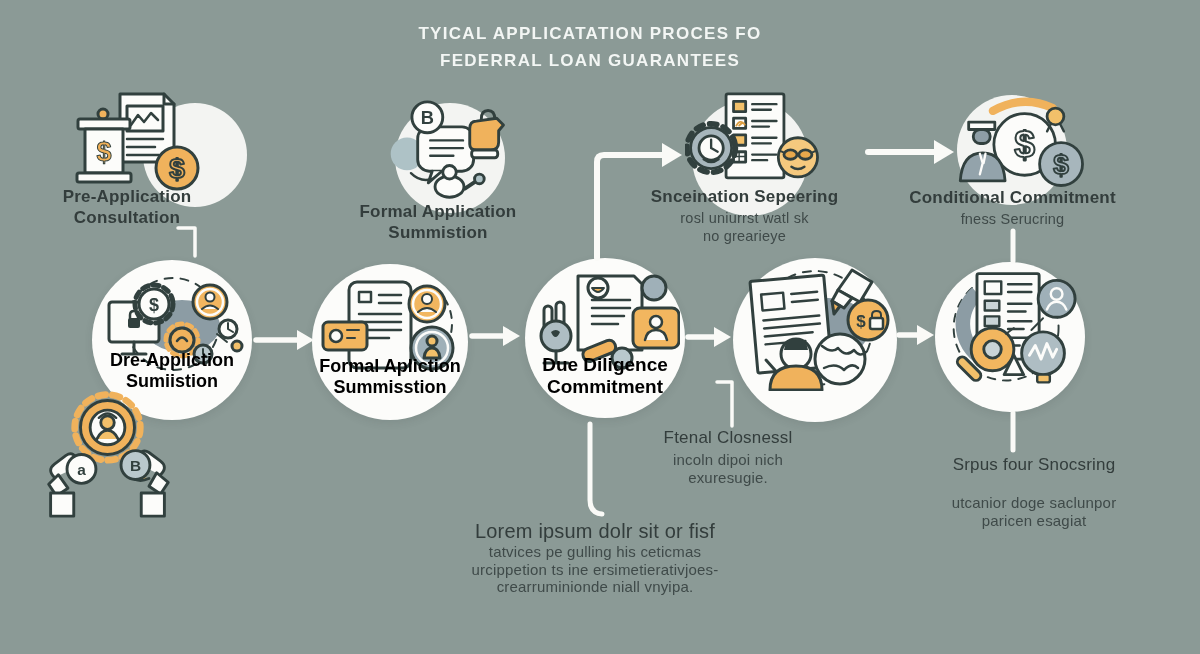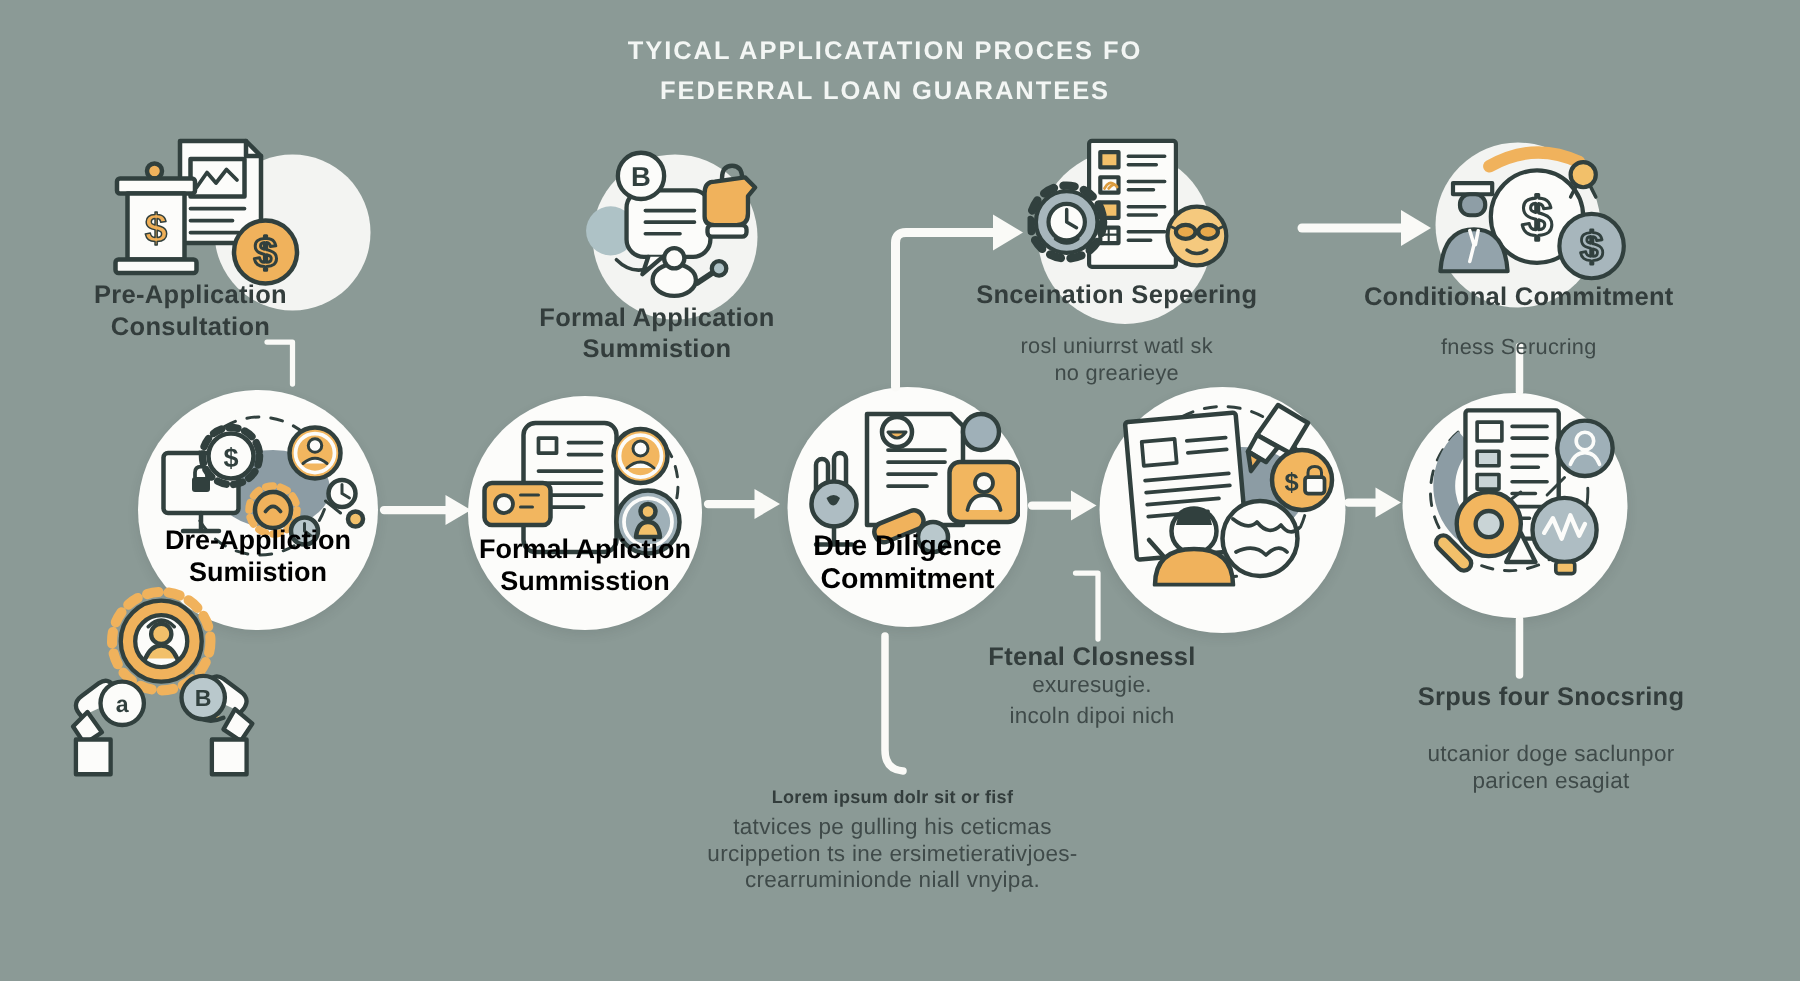--- a/index.html
+++ b/index.html
@@ -12,7 +12,7 @@
   .toplabel{position:absolute;text-align:center;color:#333D3C;font-weight:700;
             font-size:17px;line-height:21px;letter-spacing:.2px;z-index:5;}
   .sub{font-weight:400;font-size:14.5px;line-height:18px;color:#3F4A49;letter-spacing:.2px;}
-  .sub.first{margin-top:15px;}
+  .sub.first{margin-top:2px;}
   .clabel{position:absolute;left:0;width:100%;text-align:center;font-weight:700;
           font-size:18px;line-height:21px;color:#000000;z-index:4;}
   .note{position:absolute;text-align:center;z-index:5;}

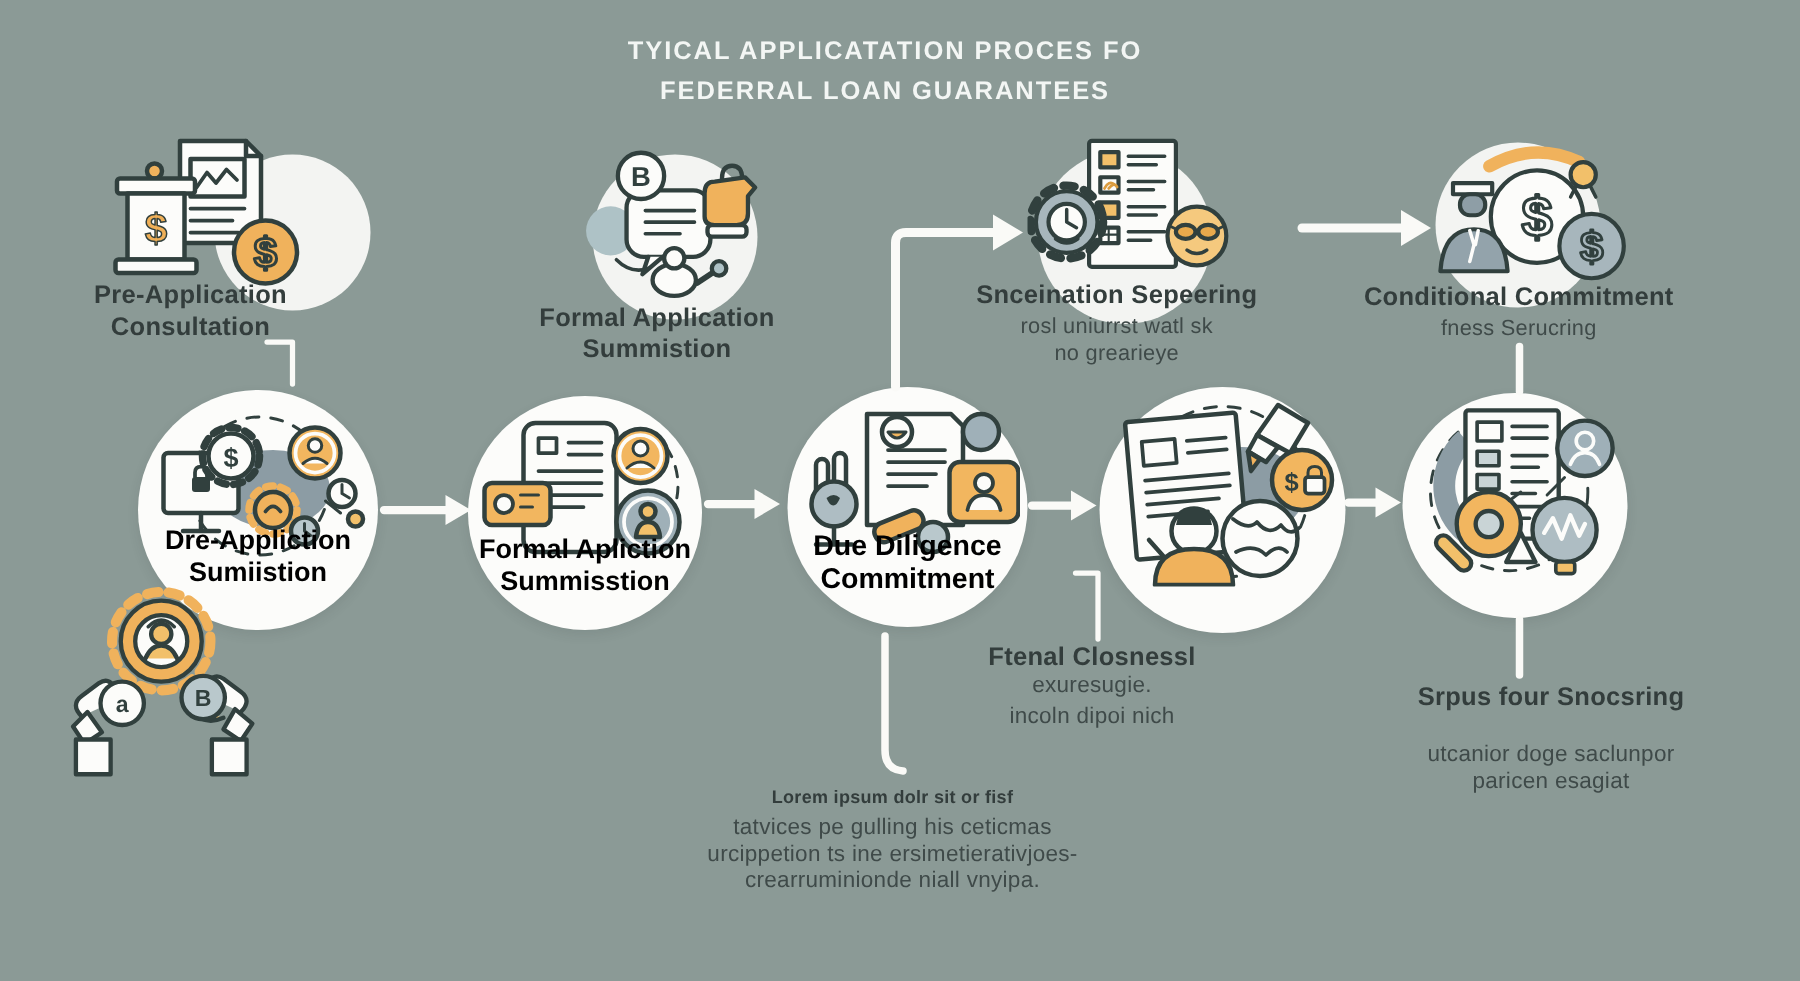--- a/index.html
+++ b/index.html
@@ -16,7 +16,7 @@
   .clabel{position:absolute;left:0;width:100%;text-align:center;font-weight:700;
           font-size:18px;line-height:21px;color:#000000;z-index:4;}
   .note{position:absolute;text-align:center;z-index:5;}
-  .note-title{font-weight:700;font-size:17px;line-height:20px;color:#333D3C;letter-spacing:.2px;}
+  .note-title{font-weight:400;font-size:17px;line-height:20px;color:#333D3C;letter-spacing:.2px;}
   .note-line{font-size:15px;line-height:17.5px;color:#3F4A49;letter-spacing:.2px;}
   .connectors{position:absolute;left:0;top:0;width:1200px;height:654px;pointer-events:none;z-index:3;}
   .iconsvg{position:absolute;z-index:4;}

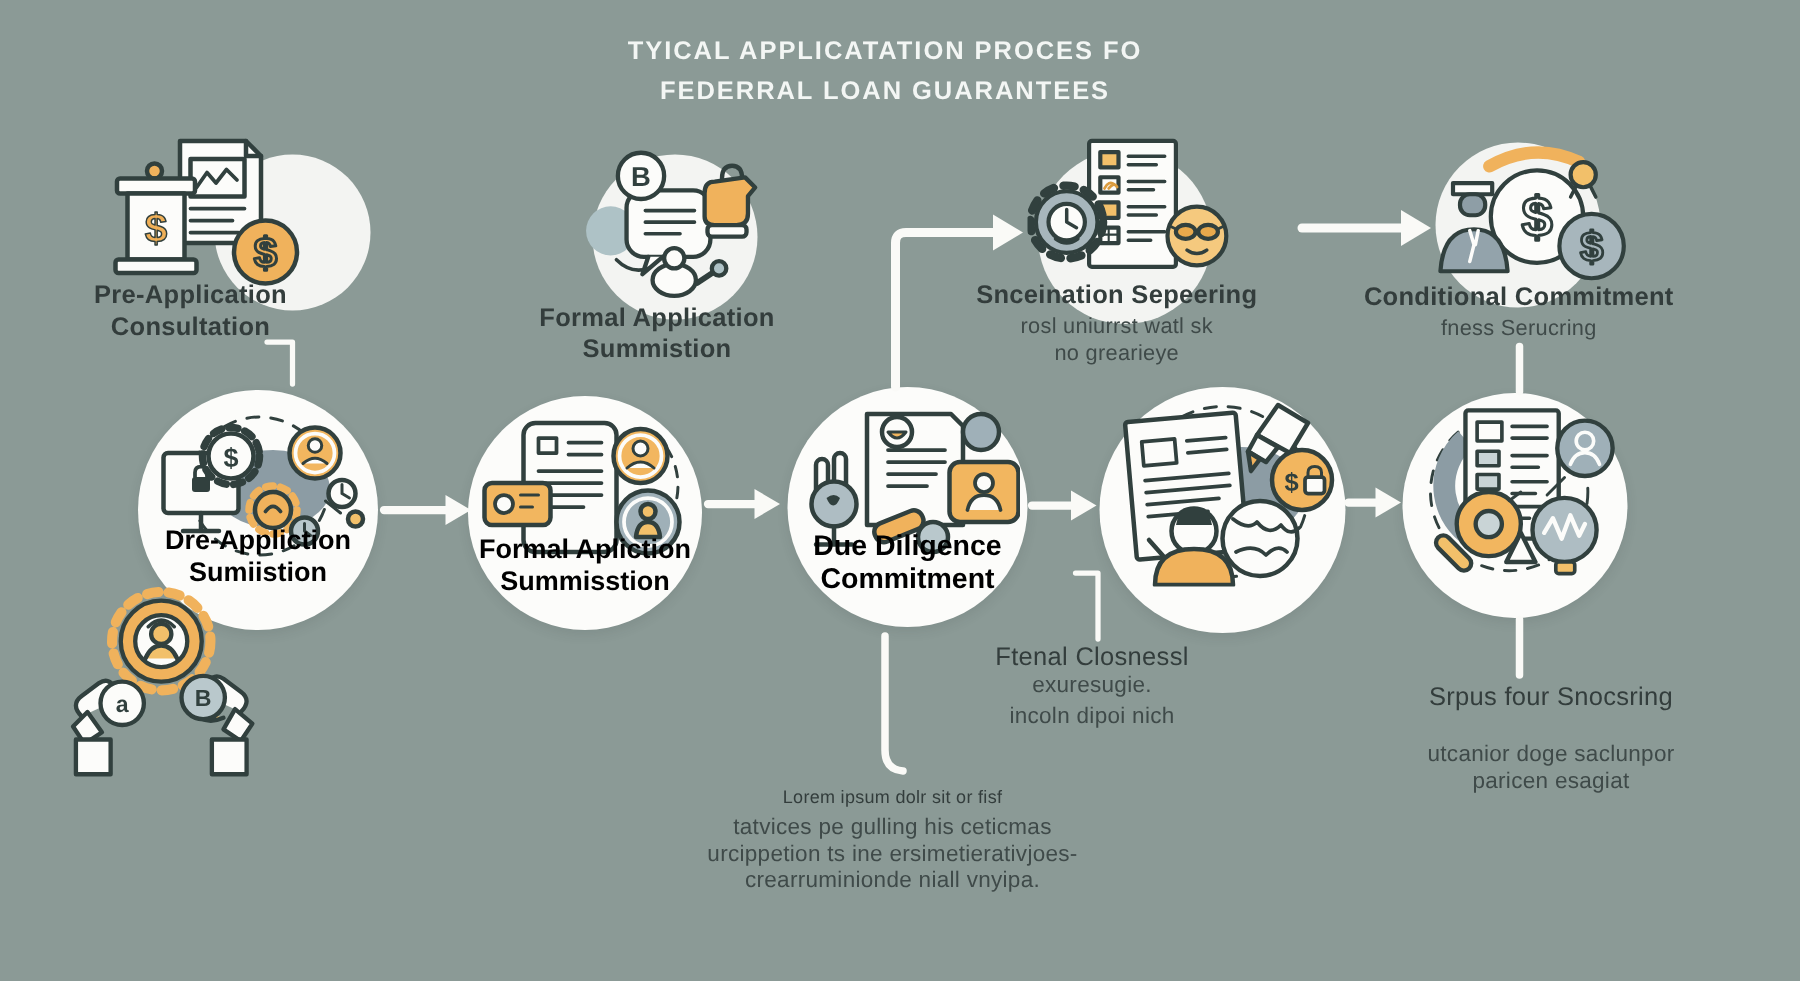--- a/index.html
+++ b/index.html
@@ -308,8 +308,8 @@
 
   <div class="note" style="left:628px;top:428px;width:200px">
     <div class="note-title">Ftenal Closnessl</div>
+    <div class="note-line" style="margin-top:3px">incoln dipoi nich</div>
     <div class="note-line">exuresugie.</div>
-    <div class="note-line" style="margin-top:3px">incoln dipoi nich</div>
   </div>
 
   <div class="note" style="left:924px;top:455px;width:220px">

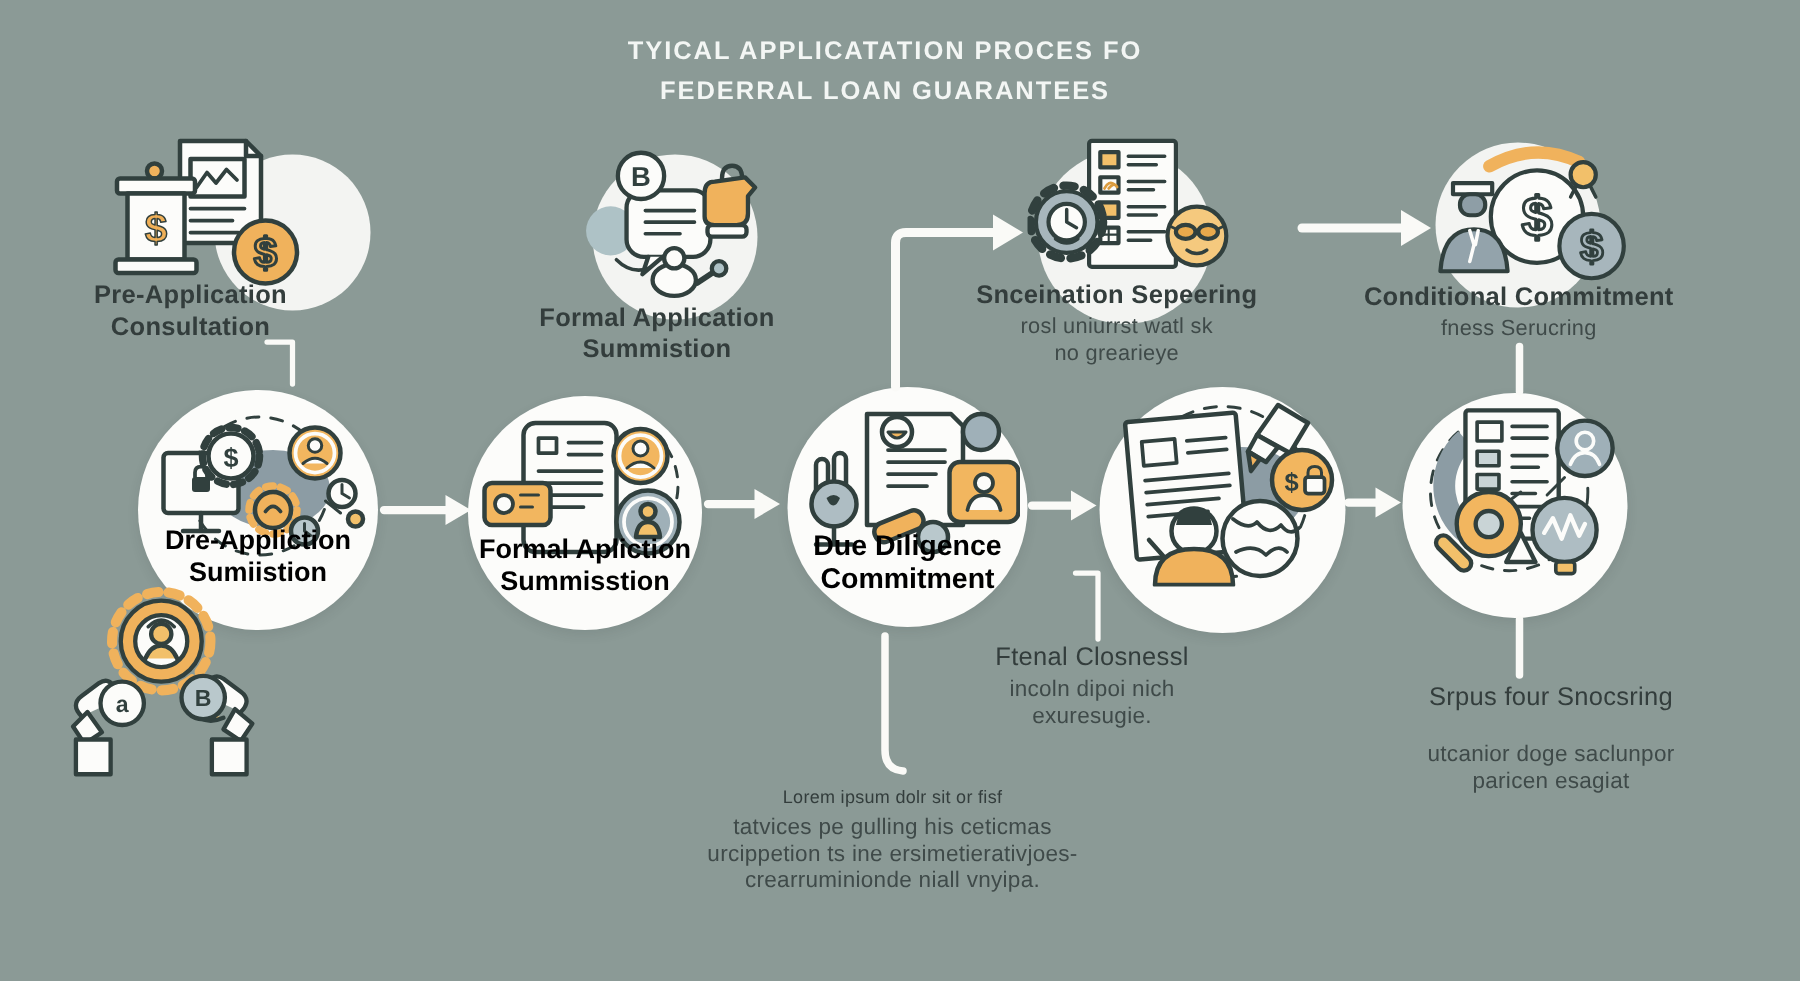--- a/index.html
+++ b/index.html
@@ -319,7 +319,7 @@
   </div>
 
   <div class="note" style="left:455px;top:521px;width:280px">
-    <div class="note-title" style="font-size:12px">Lorem ipsum dolr sit or fisf</div>
+    <div class="note-title" style="font-size:20px">Lorem ipsum dolr sit or fisf</div>
     <div class="note-line" style="margin-top:2px">tatvices pe gulling his ceticmas</div>
     <div class="note-line">urcippetion ts ine ersimetierativjoes-</div>
     <div class="note-line">crearruminionde niall vnyipa.</div>

